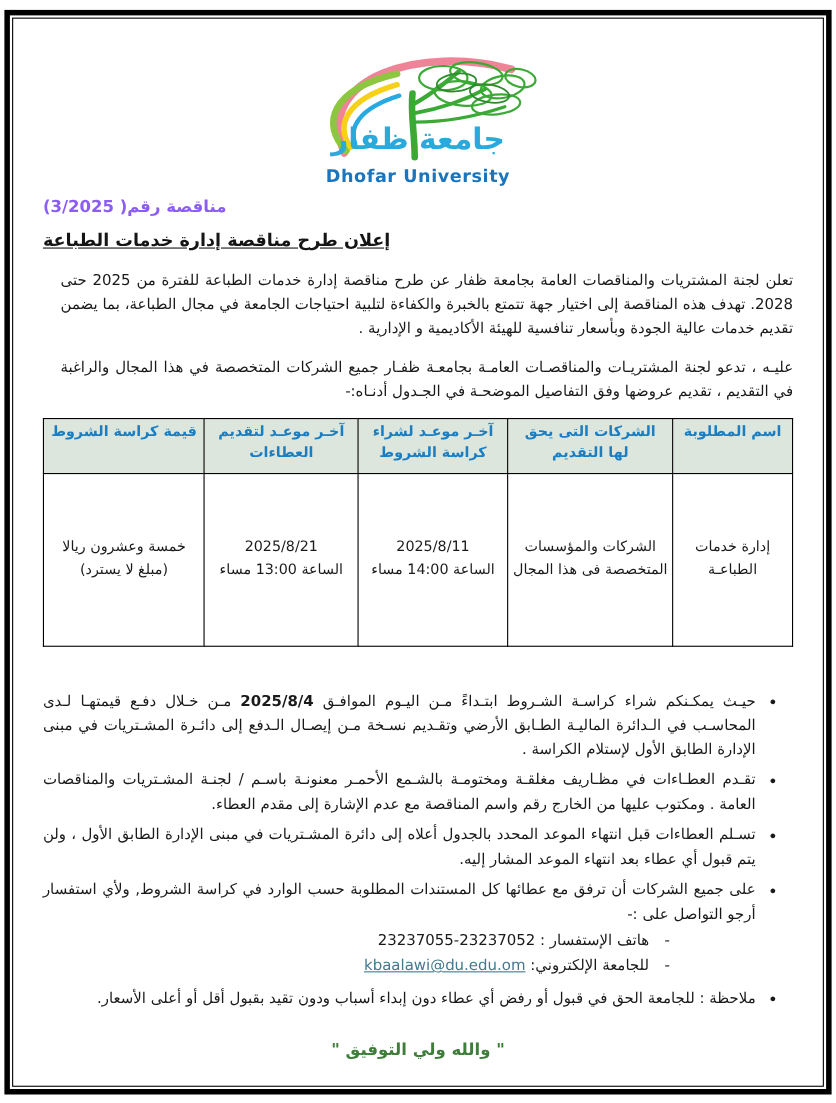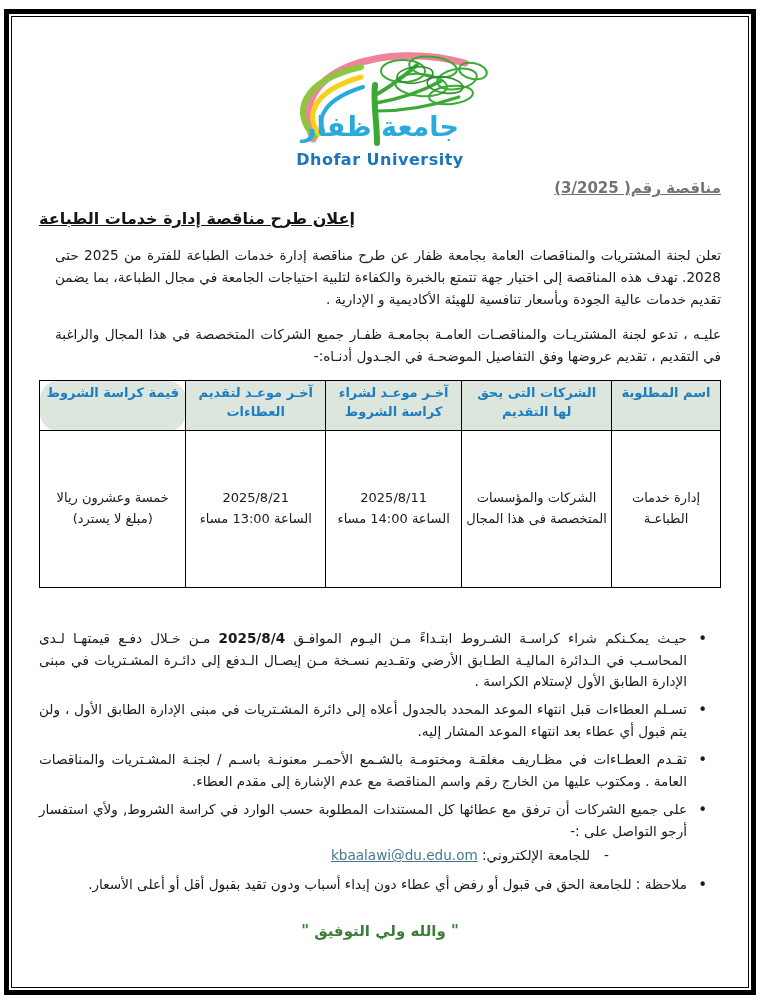--- a/index.html
+++ b/index.html
@@ -19,8 +19,8 @@
   .logo-english{font-size:16px;font-weight:bold;color:#1b75bc;margin-top:10px;letter-spacing:.5px;}
 
   
-  .title-green{ text-align:right;color:#737373;font-weight:bold;font-size:15px;
-    text-decoration:underline;margin:10px 0 12px 0;}
+  .title-green{ text-align:left;color:#8b5cf6;font-weight:bold;font-size:15px;
+    margin:10px 0 12px 0;}
   .title-black{ text-align:left;color:#151515;font-weight:bold;font-size:16px;
     text-decoration:underline;margin:0 0 16px 0;}
 

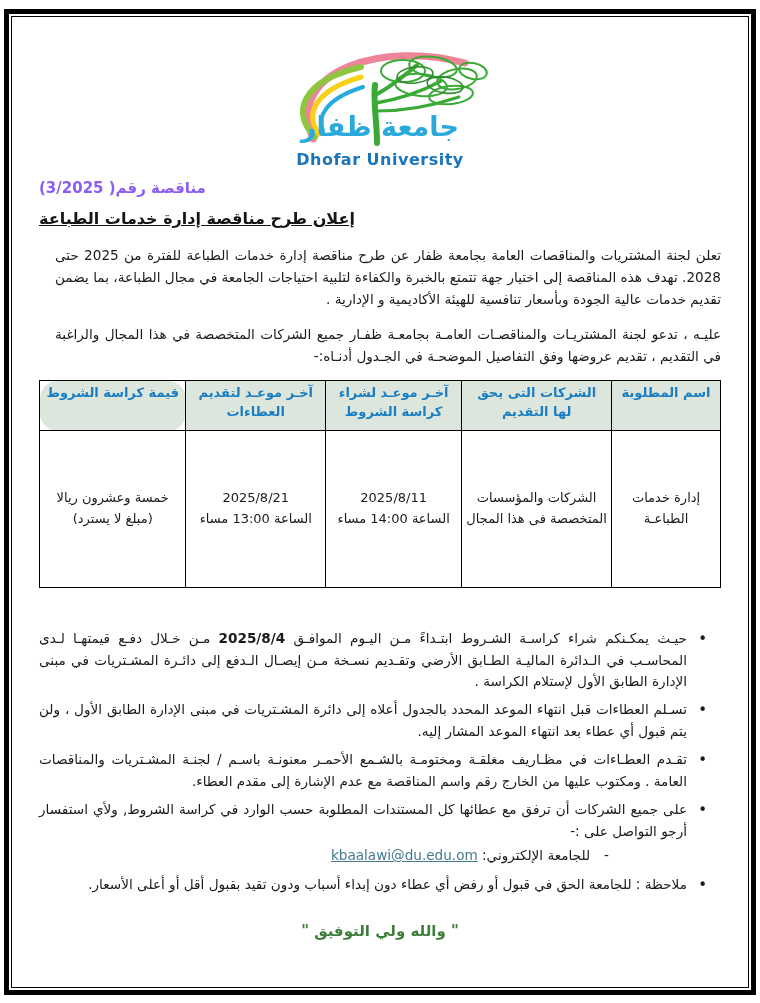--- a/index.html
+++ b/index.html
@@ -38,7 +38,7 @@
     font-size:13px;text-align:center;vertical-align:middle;height:148px;
     padding:4px;line-height:1.6;
   }
-  .col-name{width:16%;} .col-elig{width:22%;} .col-buy{width:20%;} .col-submit{width:20.5%;} .col-price{width:21.5%;border-radius:18px;}
+  .col-name{width:16%;} .col-elig{width:22%;} .col-buy{width:20%;} .col-submit{width:20.5%;} .col-price{width:21.5%;}
 
   
   ul.bullets{direction:rtl;list-style:none;margin:40px 0 0 0;padding:0 14px 0 0;}

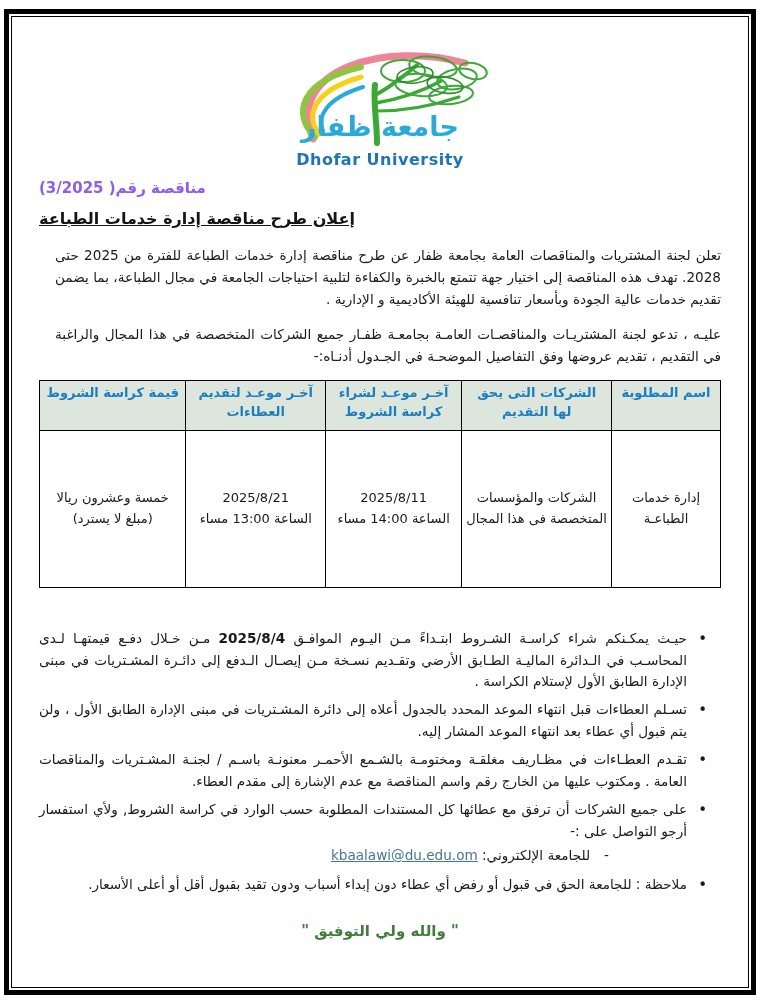--- a/index.html
+++ b/index.html
@@ -131,8 +131,8 @@
         <li>
           <span>حيـث يمكـنكم شراء كراسـة الشـروط ابتـداءً مـن اليـوم الموافـق </span><b>2025/8/4</b><span> مـن خـلال دفـع قيمتهـا لـدى المحاسـب في الـدائرة الماليـة الطـابق الأرضي وتقـديم نسـخة مـن إيصـال الـدفع إلى دائـرة المشـتريات في مبنى الإدارة الطابق الأول لإستلام الكراسة .</span>
         </li>
+        <li>تقـدم العطـاءات في مظـاريف مغلقـة ومختومـة بالشـمع الأحمـر معنونـة باسـم / لجنـة المشـتريات والمناقصات العامة . ومكتوب عليها من الخارج رقم واسم المناقصة مع عدم الإشارة إلى مقدم العطاء.</li>
         <li>تسـلم العطاءات قبل انتهاء الموعد المحدد بالجدول أعلاه إلى دائرة المشـتريات في مبنى الإدارة الطابق الأول ، ولن يتم قبول أي عطاء بعد انتهاء الموعد المشار إليه.</li>
-        <li>تقـدم العطـاءات في مظـاريف مغلقـة ومختومـة بالشـمع الأحمـر معنونـة باسـم / لجنـة المشـتريات والمناقصات العامة . ومكتوب عليها من الخارج رقم واسم المناقصة مع عدم الإشارة إلى مقدم العطاء.</li>
         <li>
           <span>على جميع الشركات أن ترفق مع عطائها كل المستندات المطلوبة حسب الوارد في كراسة الشروط, ولأي  استفسار أرجو التواصل على :-</span>
           <div class="contact-lines">

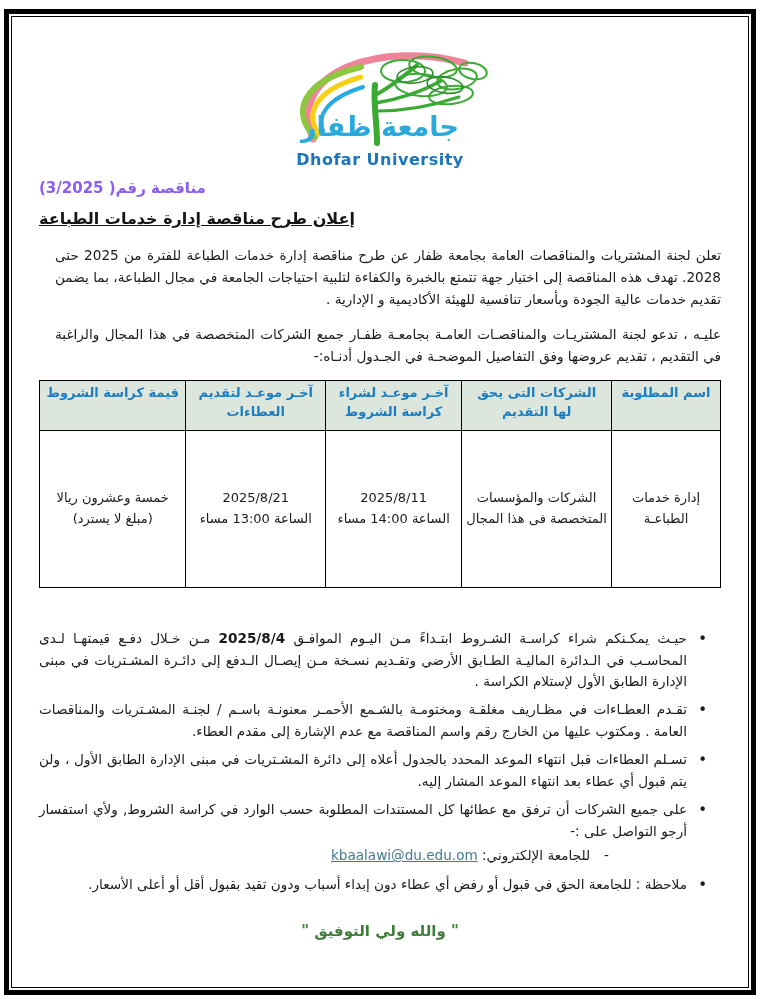--- a/index.html
+++ b/index.html
@@ -137,6 +137,9 @@
           <span>على جميع الشركات أن ترفق مع عطائها كل المستندات المطلوبة حسب الوارد في كراسة الشروط, ولأي  استفسار أرجو التواصل على :-</span>
           <div class="contact-lines">
             <div class="contact-line">
+              <span class="contact-dash">-</span><span>هاتف الإستفسار : </span><span>23237052-23237055</span>
+            </div>
+            <div class="contact-line">
               <span class="contact-dash">-</span><span>للجامعة الإلكتروني: </span><a class="email-link">kbaalawi@du.edu.om</a>
             </div>
           </div>

